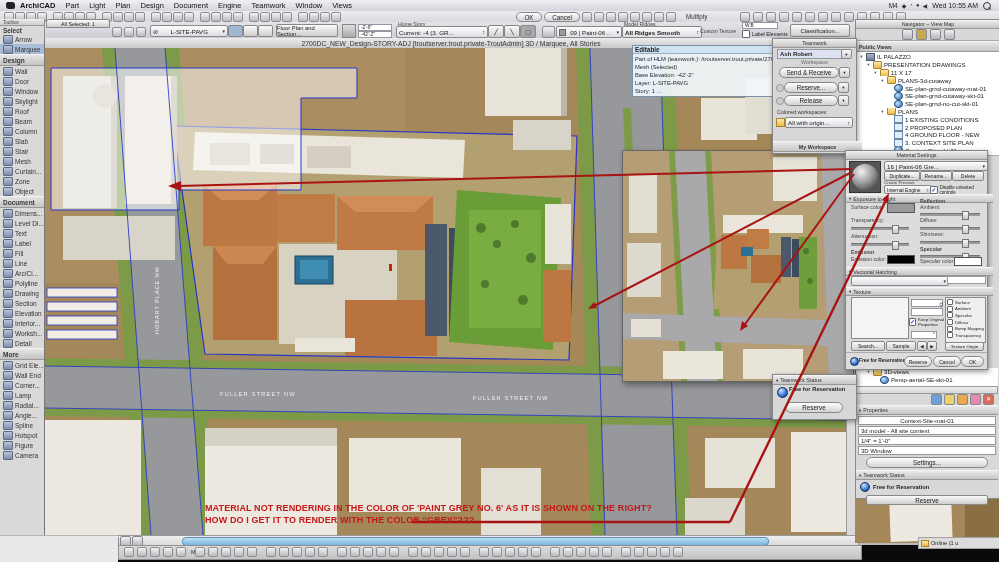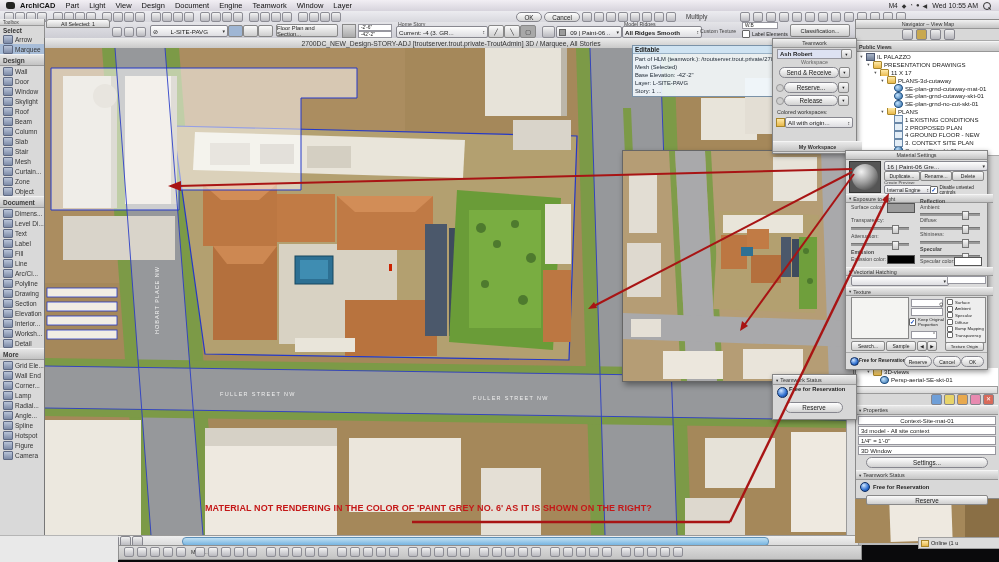--- a/index.html
+++ b/index.html
@@ -69,7 +69,7 @@
         <span class="mitem b">ArchiCAD</span>
         <span class="mitem">Part</span>
         <span class="mitem">Light</span>
-        <span class="mitem">View</span>
+        <span class="mitem">Plan</span>
         <span class="mitem">Design</span>
         <span class="mitem">Document</span>
         <span class="mitem">Engine</span>

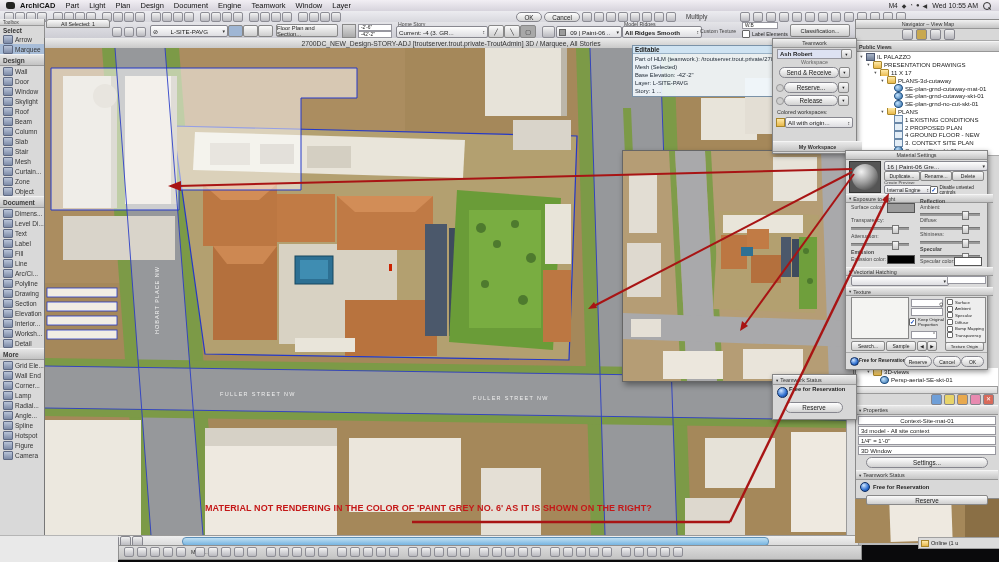--- a/index.html
+++ b/index.html
@@ -75,7 +75,7 @@
         <span class="mitem">Engine</span>
         <span class="mitem">Teamwork</span>
         <span class="mitem">Window</span>
-        <span class="mitem">Layer</span>
+        <span class="mitem">Views</span>
       </span>
     <span style="flex:1"></span>
     <span style="font-size:6.5px;margin-right:4px;">M4</span>

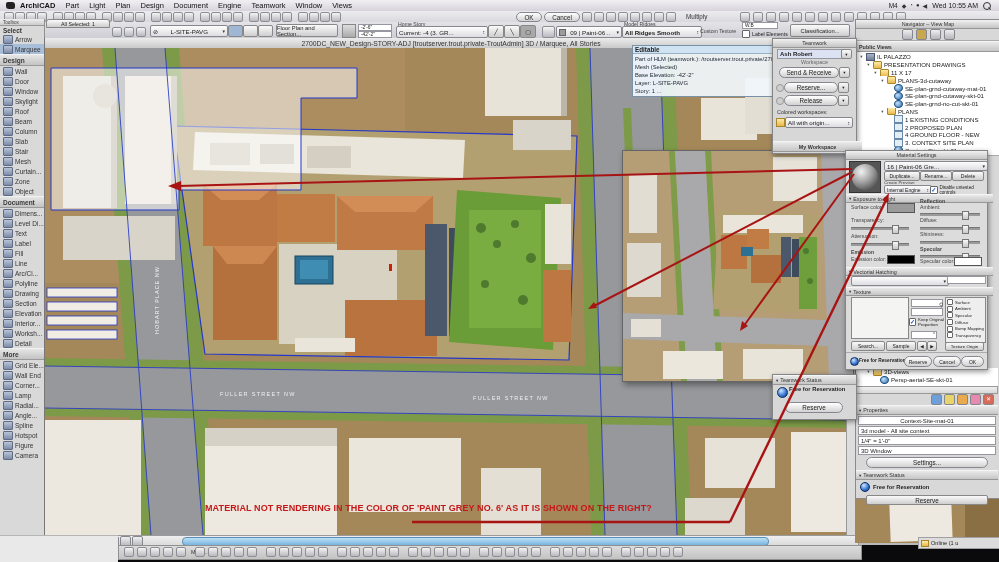--- a/index.html
+++ b/index.html
@@ -810,6 +810,7 @@
   </div>
 
   <div class="redtext" style="left:205px;top:503px;z-index:10;">MATERIAL NOT RENDERING IN THE COLOR OF 'PAINT GREY NO. 6' AS IT IS SHOWN ON THE RIGHT?</div>
+  <div class="redtext" style="left:205px;top:515px;z-index:10;">HOW DO I GET IT TO RENDER WITH THE COLOR “GREY”???</div>
 
   <svg class="abs" style="left:0;top:0;z-index:9;pointer-events:none;" width="999" height="562" viewBox="0 0 999 562">
     <g stroke="#a81414" stroke-width="2" fill="#a81414">

